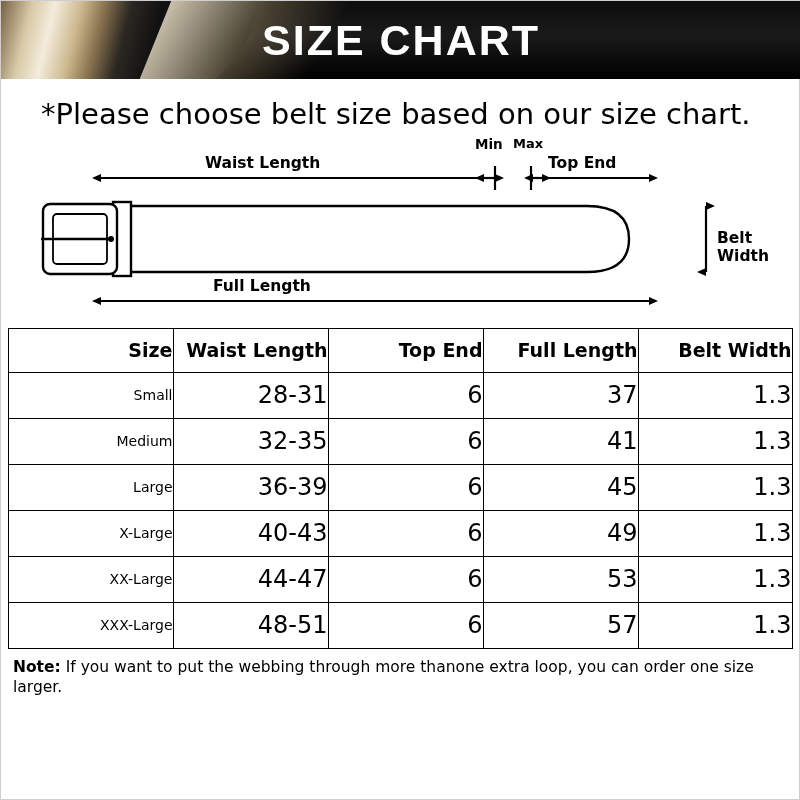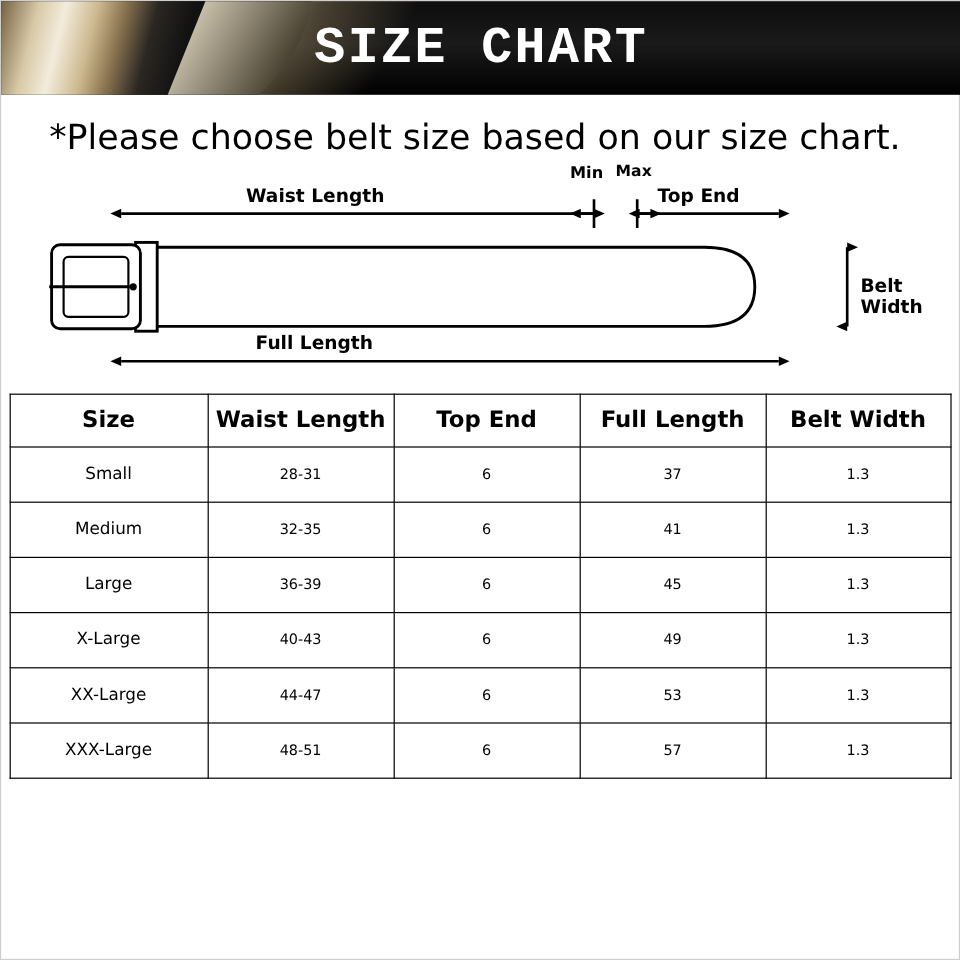--- a/index.html
+++ b/index.html
@@ -69,7 +69,7 @@
     font-size: 43px;
     font-weight: bold;
     letter-spacing: 2px;
-    font-family: Liberation Mono, monospace;
+    font-family: Liberation Sans, sans-serif;
     z-index: 3;
   }
 

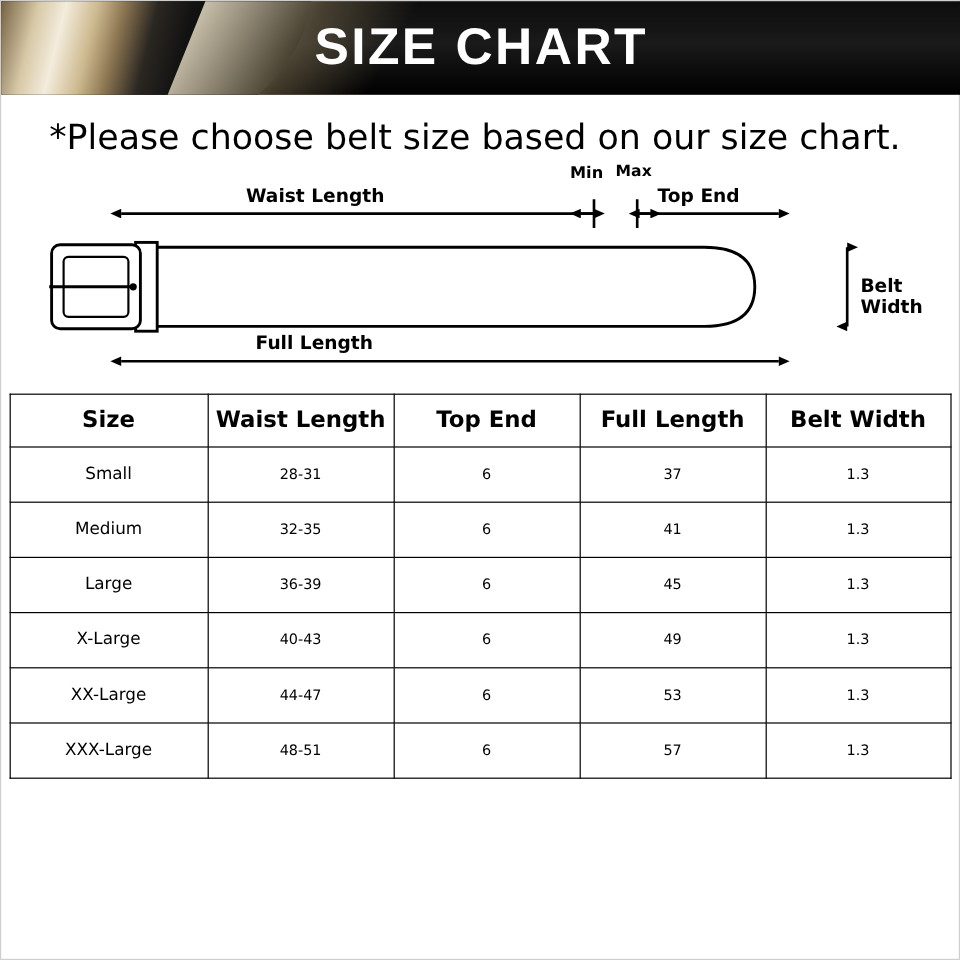--- a/index.html
+++ b/index.html
@@ -111,7 +111,7 @@
   table.size-table th,
   table.size-table td {
     border: 1px solid #000000;
-    text-align: center;
+    text-align: right;
     font-family: "DejaVu Sans", sans-serif;
   }
   table.size-table th {

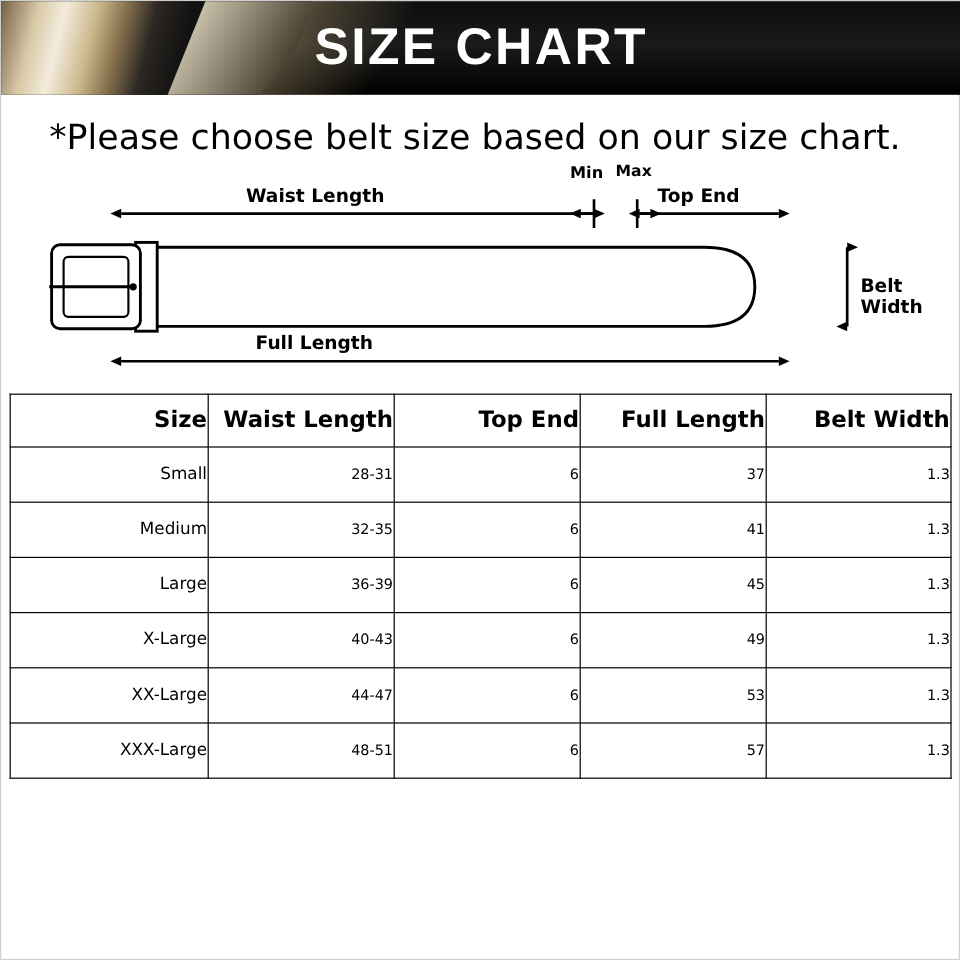--- a/index.html
+++ b/index.html
@@ -121,7 +121,7 @@
     padding: 0;
   }
   table.size-table td {
-    font-size: 12px;
+    font-size: 24px;
     height: 45px;
     padding: 0;
   }

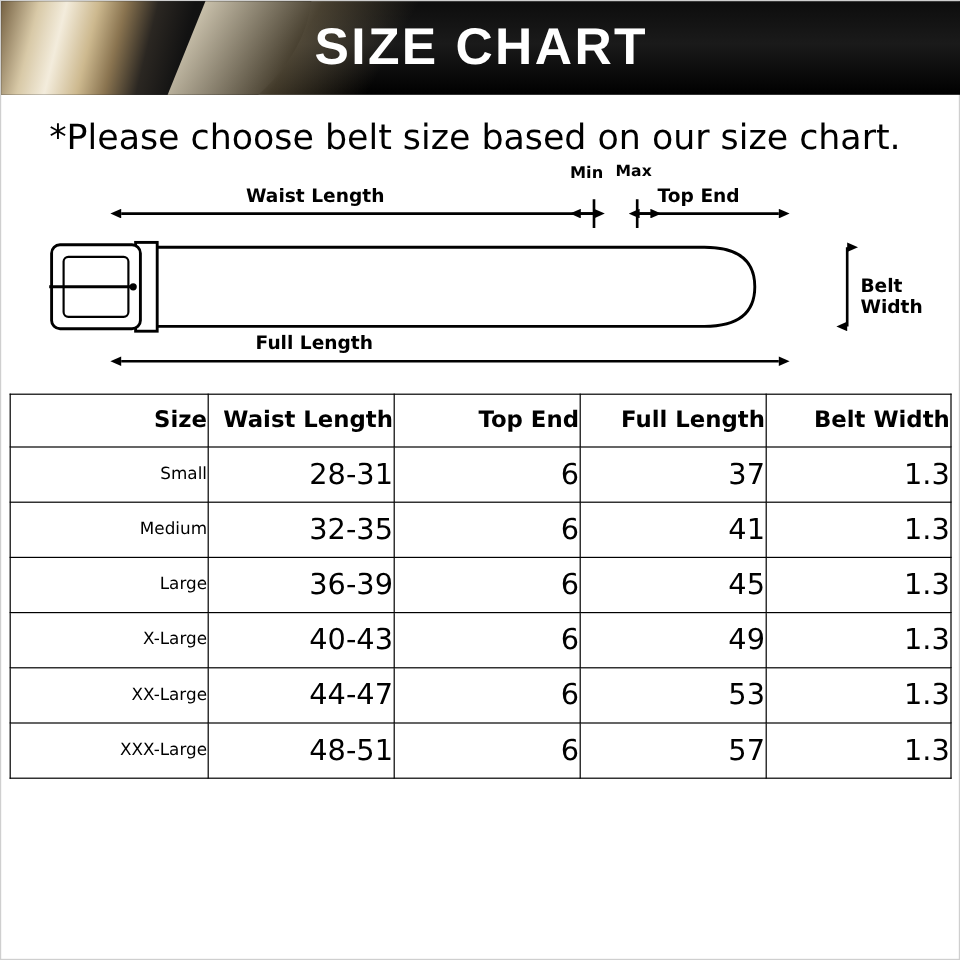--- a/index.html
+++ b/index.html
@@ -267,6 +267,9 @@
     </tbody>
   </table>
 
+  <div class="note">
+    <b>Note:</b><span> If you want to put the webbing through more thanone extra loop, you can order one size larger.</span>
+  </div>
 
 </div>
 

